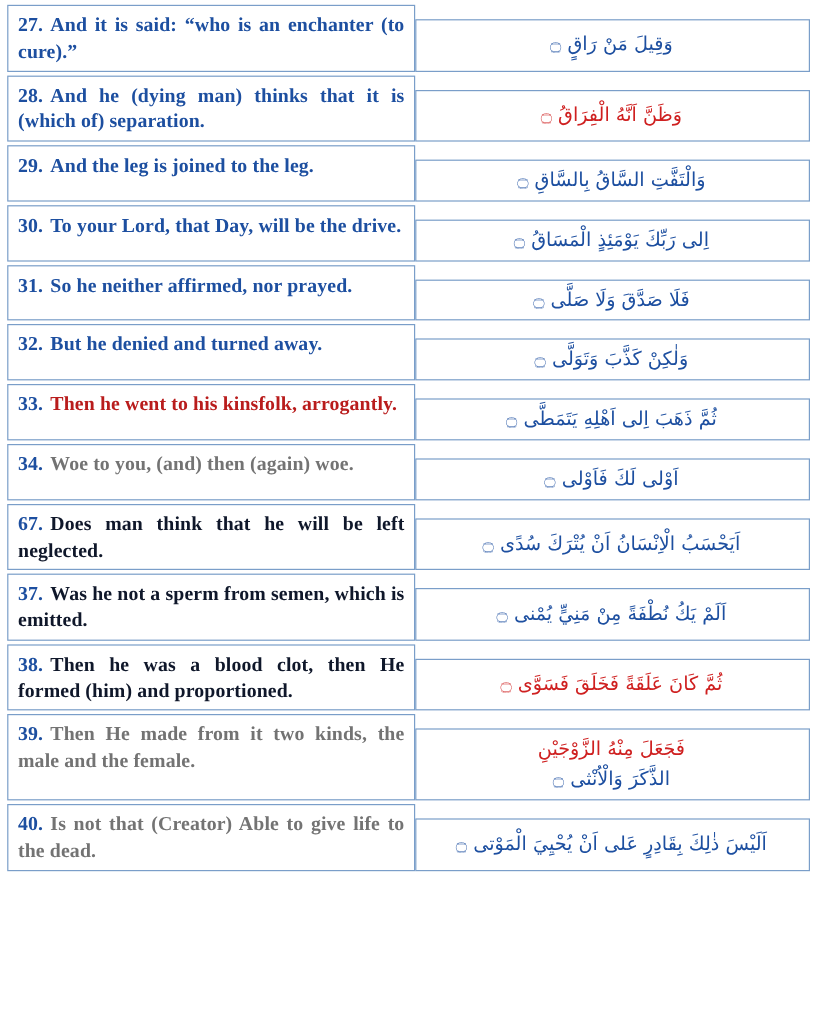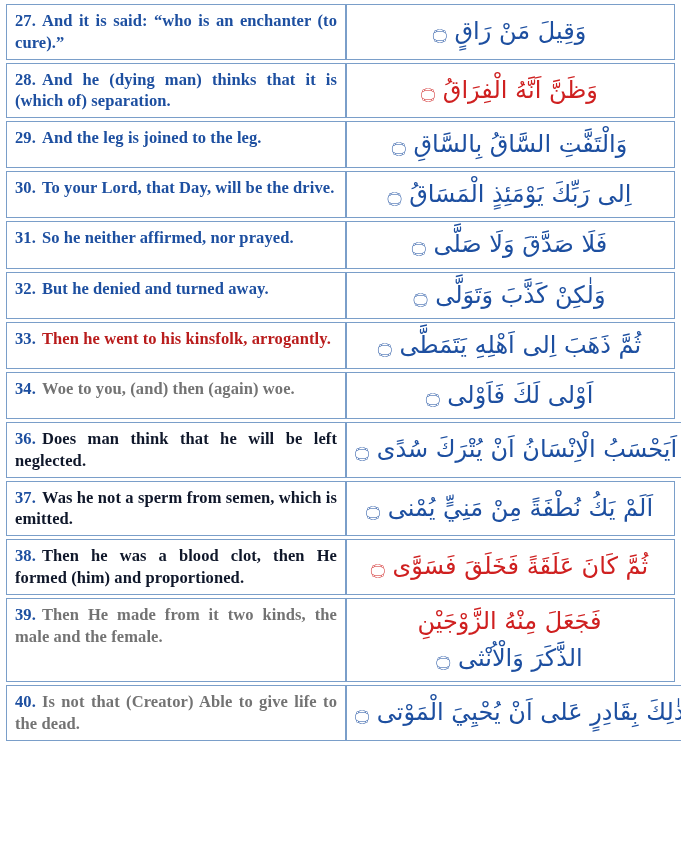--- a/index.html
+++ b/index.html
@@ -52,13 +52,14 @@
     direction: rtl;
     text-align: center;
     font-family: "DejaVu Sans", sans-serif;
-    font-size: 24px;
+    font-size: 16px;
     line-height: 1.55;
     display: flex;
     flex-direction: column;
     justify-content: center;
     align-items: center;
     color: #1d4fa0;
+    margin-top: 12px;
   }
   .arab-line {
     white-space: nowrap;

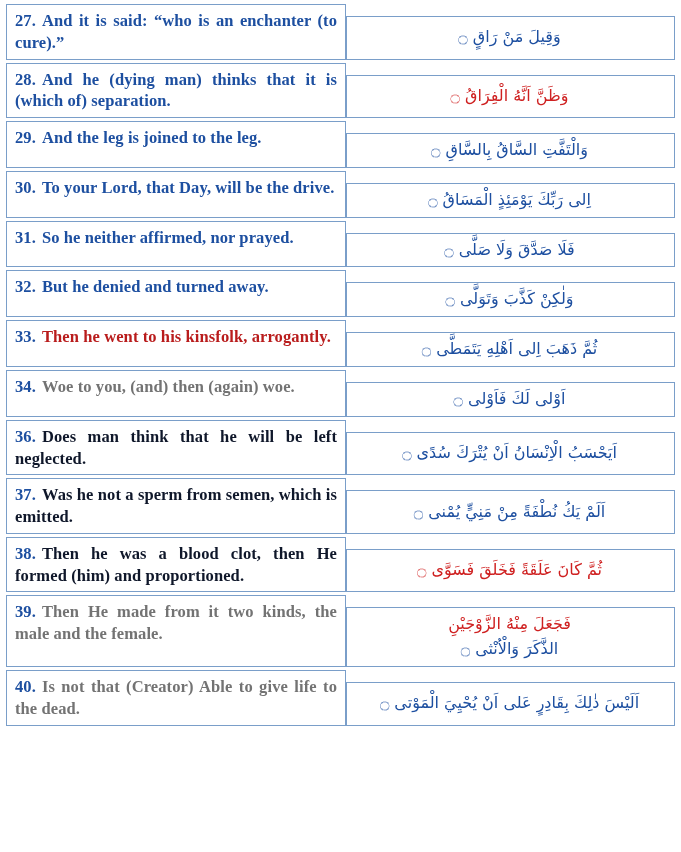--- a/index.html
+++ b/index.html
@@ -156,7 +156,7 @@
 
   <div class="verse-row">
     <div class="cell trans-cell">
-      <span class="num">36.</span><span class="b">Does man think that he will be left neglected.</span>
+      <span class="num">67.</span><span class="b">Does man think that he will be left neglected.</span>
     </div>
     <div class="cell arab-cell">
       <span class="arab-line ar-b">اَيَحْسَبُ الْاِنْسَانُ اَنْ يُتْرَكَ سُدًى ۝</span>

